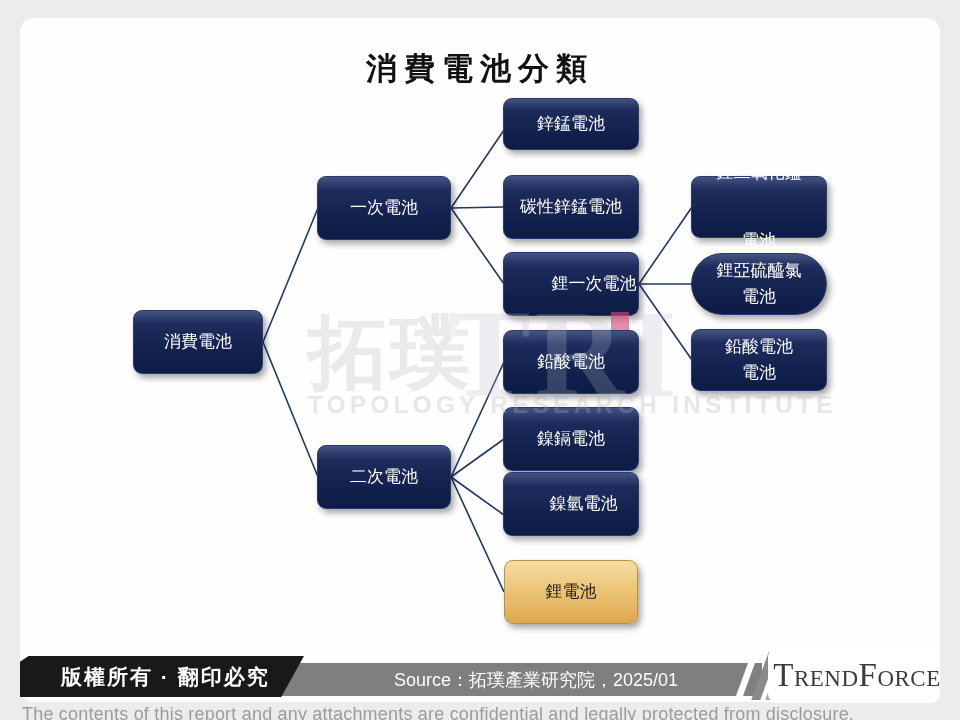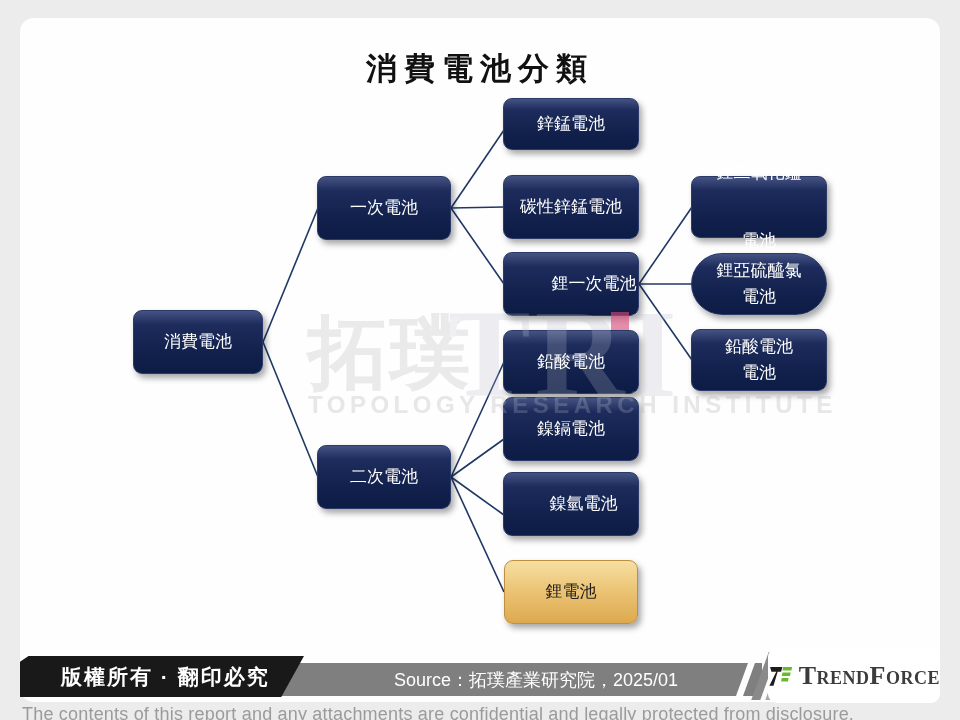--- a/index.html
+++ b/index.html
@@ -169,7 +169,7 @@
 <div class="node" style="left:503px; top:330px; width:136px; height:64px;">
   <span>鉛酸電池</span>
 </div>
-<div class="node" style="left:503px; top:397px; width:136px; height:64px;">
+<div class="node" style="left:503px; top:407px; width:136px; height:64px;">
   <span>鎳鎘電池</span>
 </div>
 <div class="node" style="left:503px; top:472px; width:136px; height:64px;padding-left:25px;">

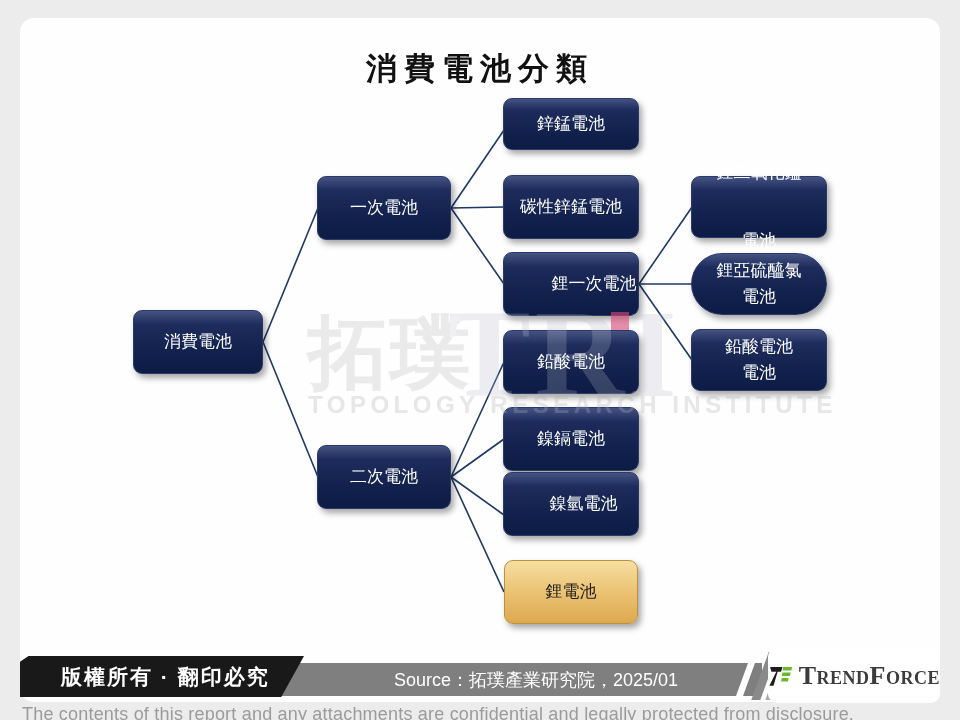--- a/index.html
+++ b/index.html
@@ -94,7 +94,7 @@
   .brand-text {
     font-family: "Liberation Serif", "DejaVu Serif", serif;
     font-variant: small-caps;
-    font-weight: 700; font-size: 26px; color: #3c3c3c; letter-spacing: 0.5px;
+    font-weight: 400; font-size: 33px; color: #3c3c3c; letter-spacing: 0.5px;
   }
   .disclaimer {
     position: absolute; left: 22px; top: 704px;

